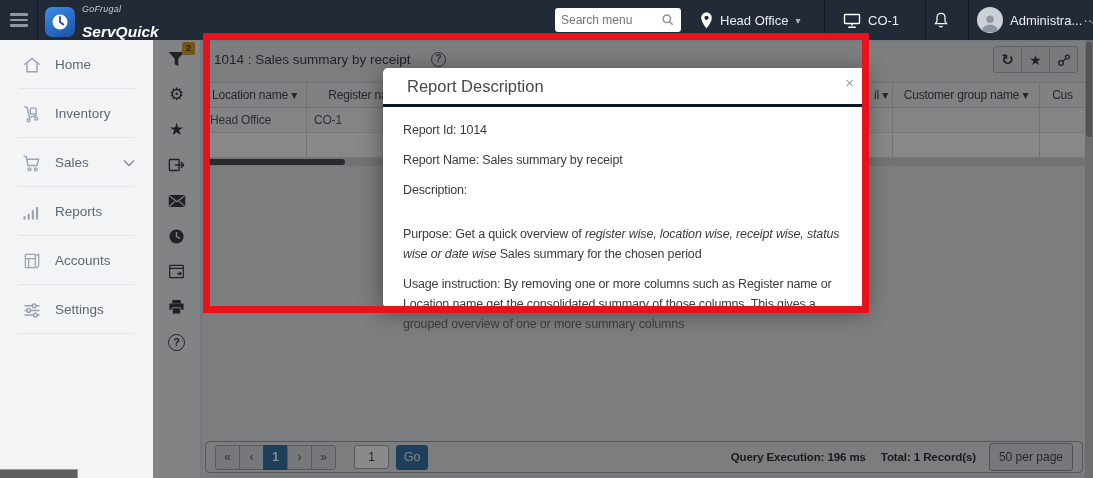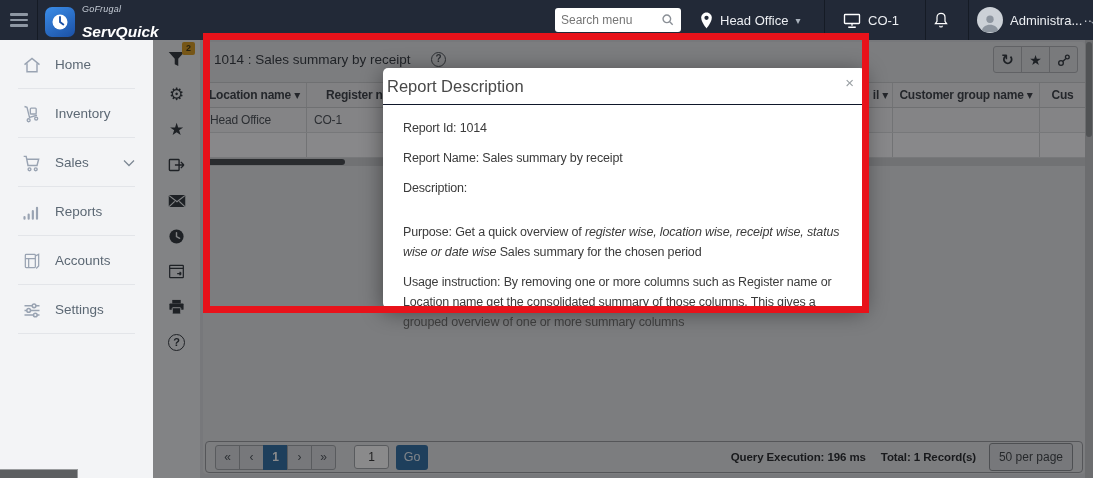--- a/index.html
+++ b/index.html
@@ -54,7 +54,7 @@
   .trow1 { position:absolute; left:0; top:26px; width:882px; height:25px; background:#f2f2f4; border-bottom:1px solid #d8dadc; }
   .trow2 { position:absolute; left:0; top:51px; width:882px; height:25px; background:#fafafc; border-bottom:1px solid #d8dadc; }
   .cell { position:absolute; top:0; height:100%; border-right:1px solid #cfd1d4; font-size:12px; color:#3a3f45; display:flex; align-items:center; letter-spacing:-.2px; }
-  .hc { font-weight:bold; justify-content:center; cursor:pointer; }
+  .hc { font-weight:normal; justify-content:center; cursor:pointer; }
   .c1 { left:0; width:104px; } .c2 { left:104px; width:128px; } .cm { left:232px; width:255px; }
   .c3 { left:487px; width:203px; justify-content:flex-end; padding-right:4px; }
   .c4 { left:690px; width:147px; } .c5 { left:837px; width:45px; border-right:none; }

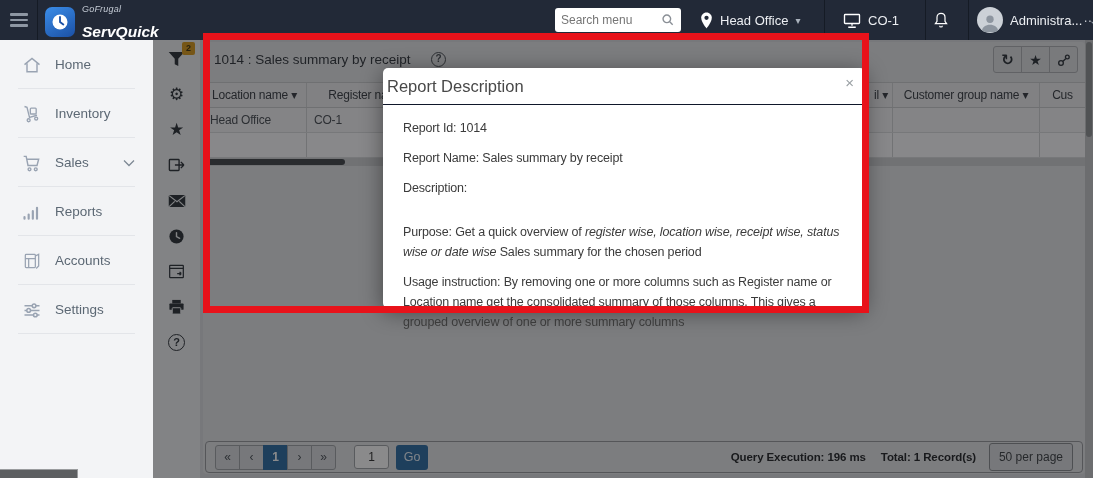--- a/index.html
+++ b/index.html
@@ -79,7 +79,7 @@
   .dim { position:absolute; left:153px; top:40px; width:940px; height:438px; background:rgba(12,12,14,0.48); z-index:40; }
   
   .modal { position:absolute; left:383px; top:68px; width:482px; height:240px; background:#fff; border-radius:5px; box-shadow:0 4px 22px rgba(0,0,0,.45); z-index:50; }
-  .modal-head { position:relative; padding:9px 4px 8px; border-bottom:1px solid #0f172a; }
+  .modal-head { position:relative; padding:9px 24px 8px; border-bottom:3px solid #0f172a; }
   .modal-title { font-size:16.5px; color:#484848; }
   .modal-close { position:absolute; right:11px; top:6px; font-size:15px; color:#9aa0a4; cursor:pointer; }
   .modal-body { padding:13px 20px 0; font-size:12.5px; color:#3b3b3b; line-height:1.6; letter-spacing:-.15px; }

